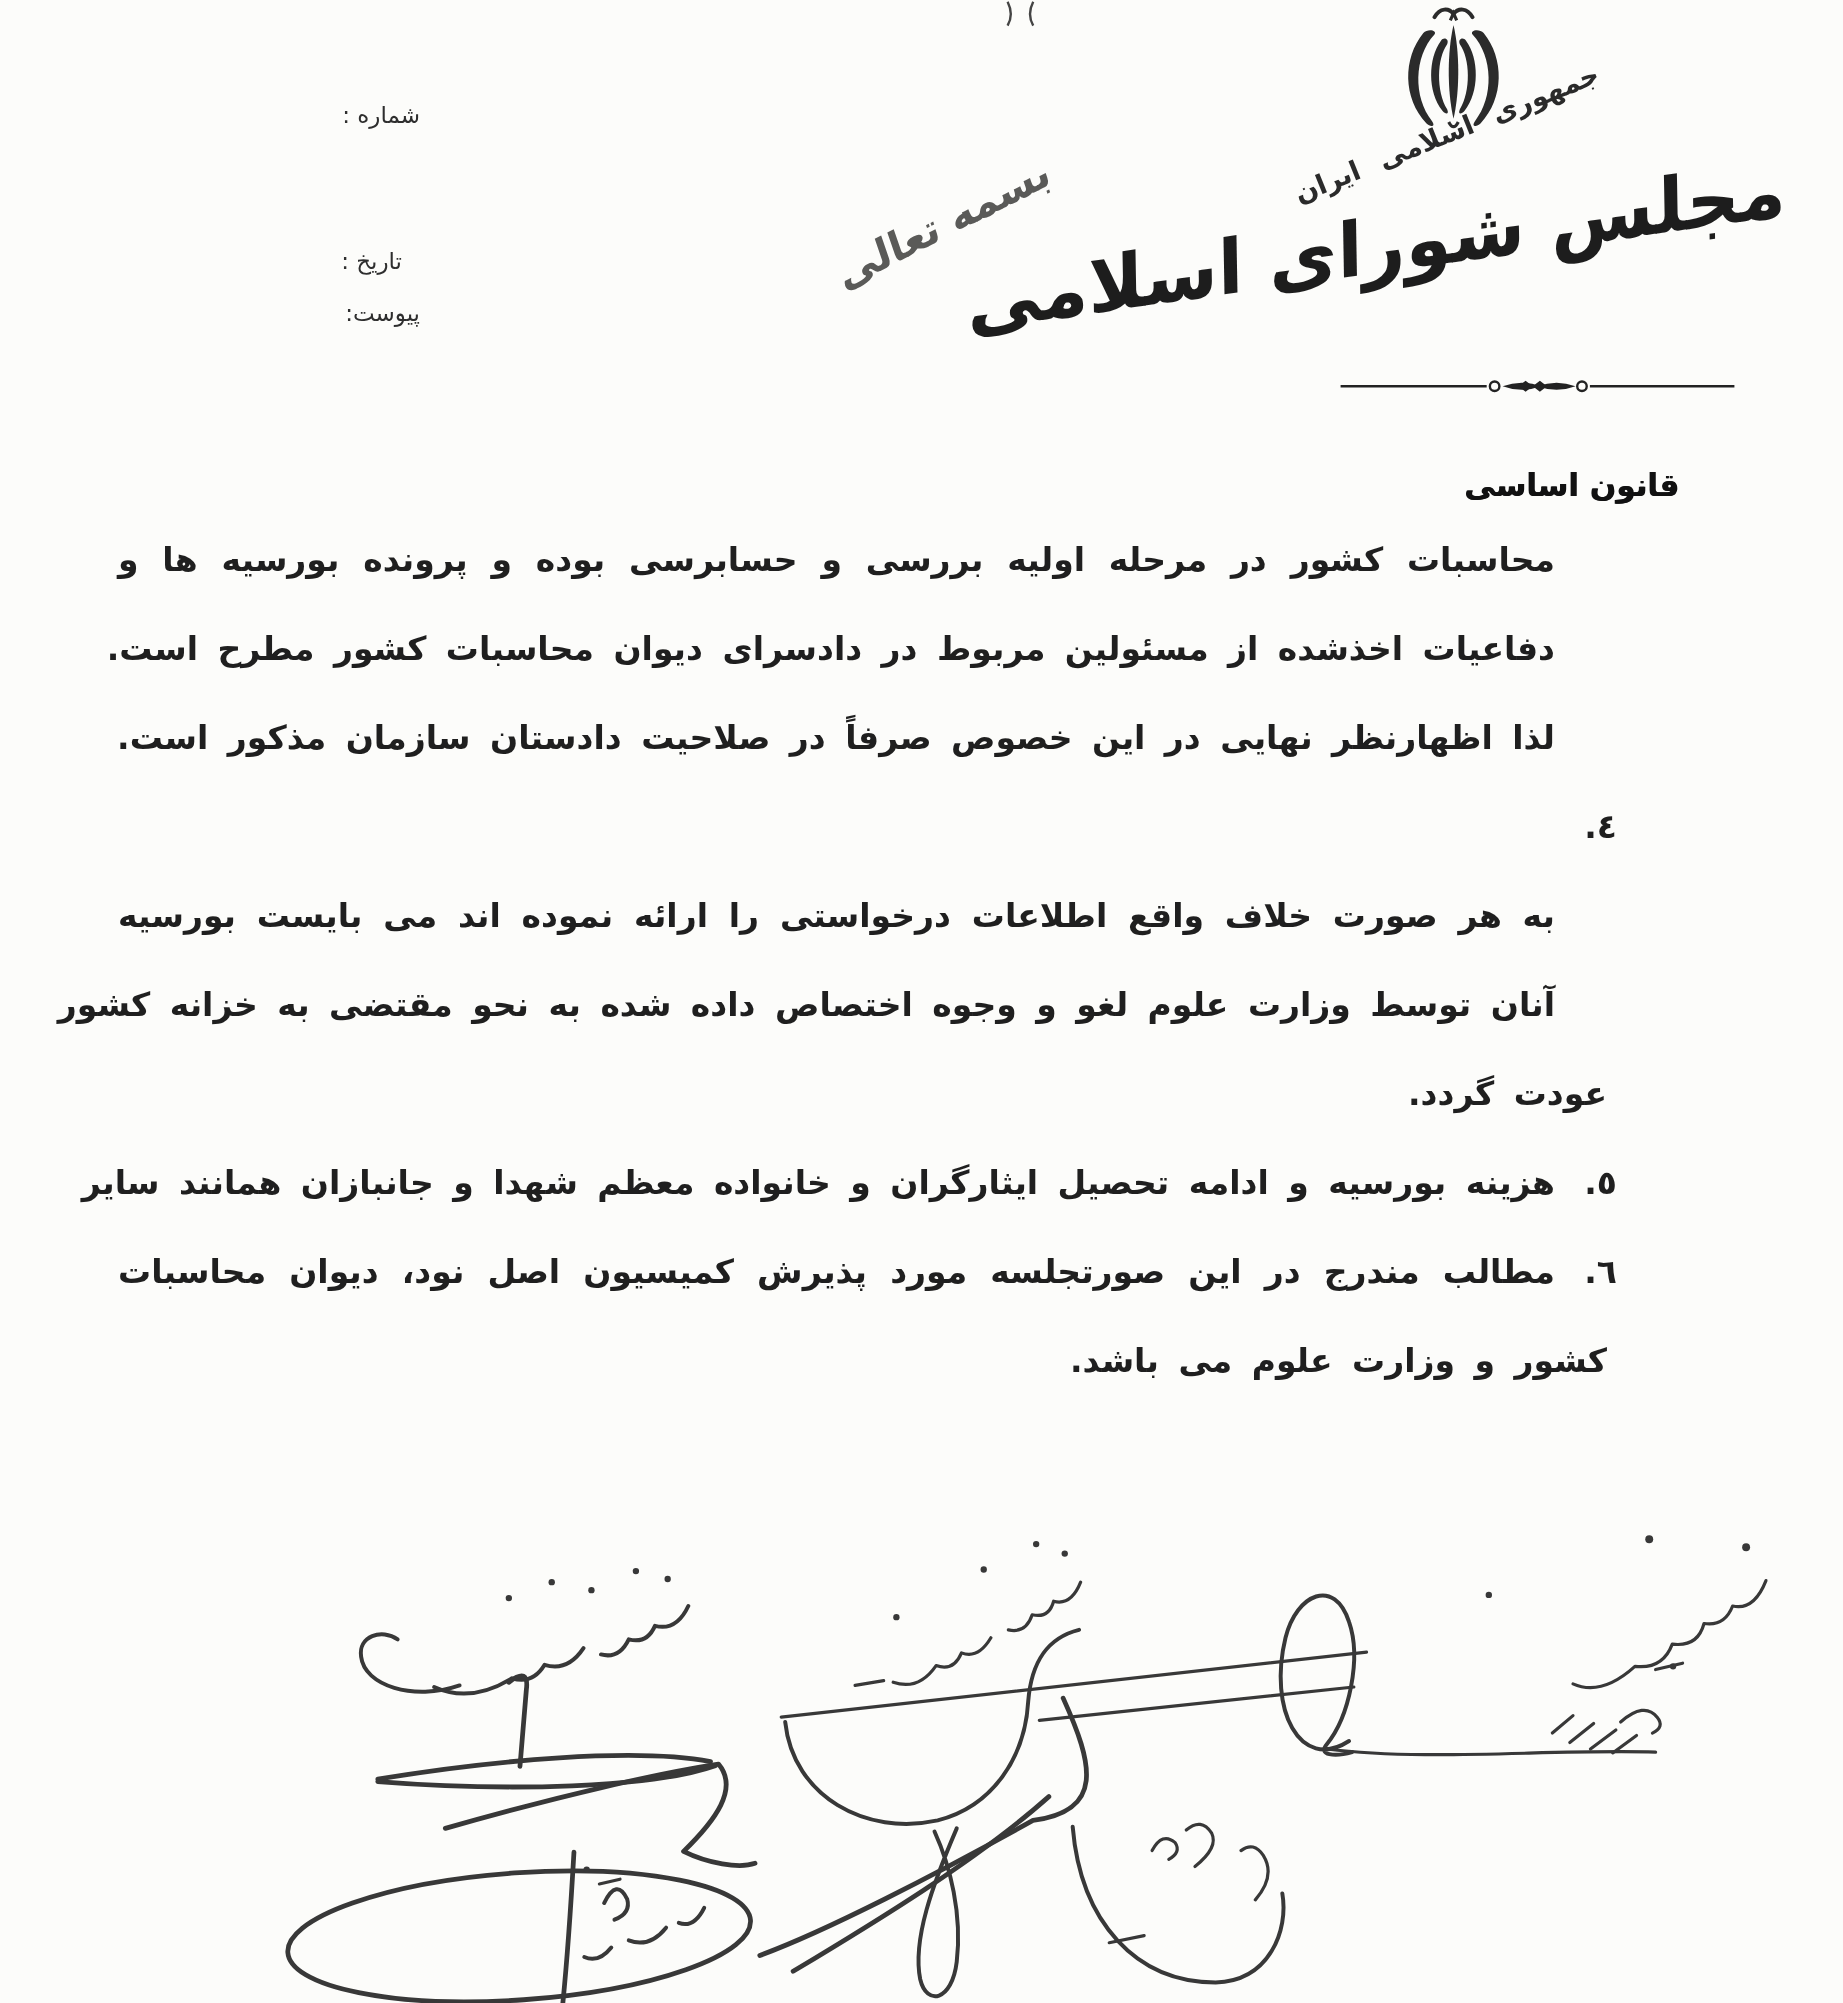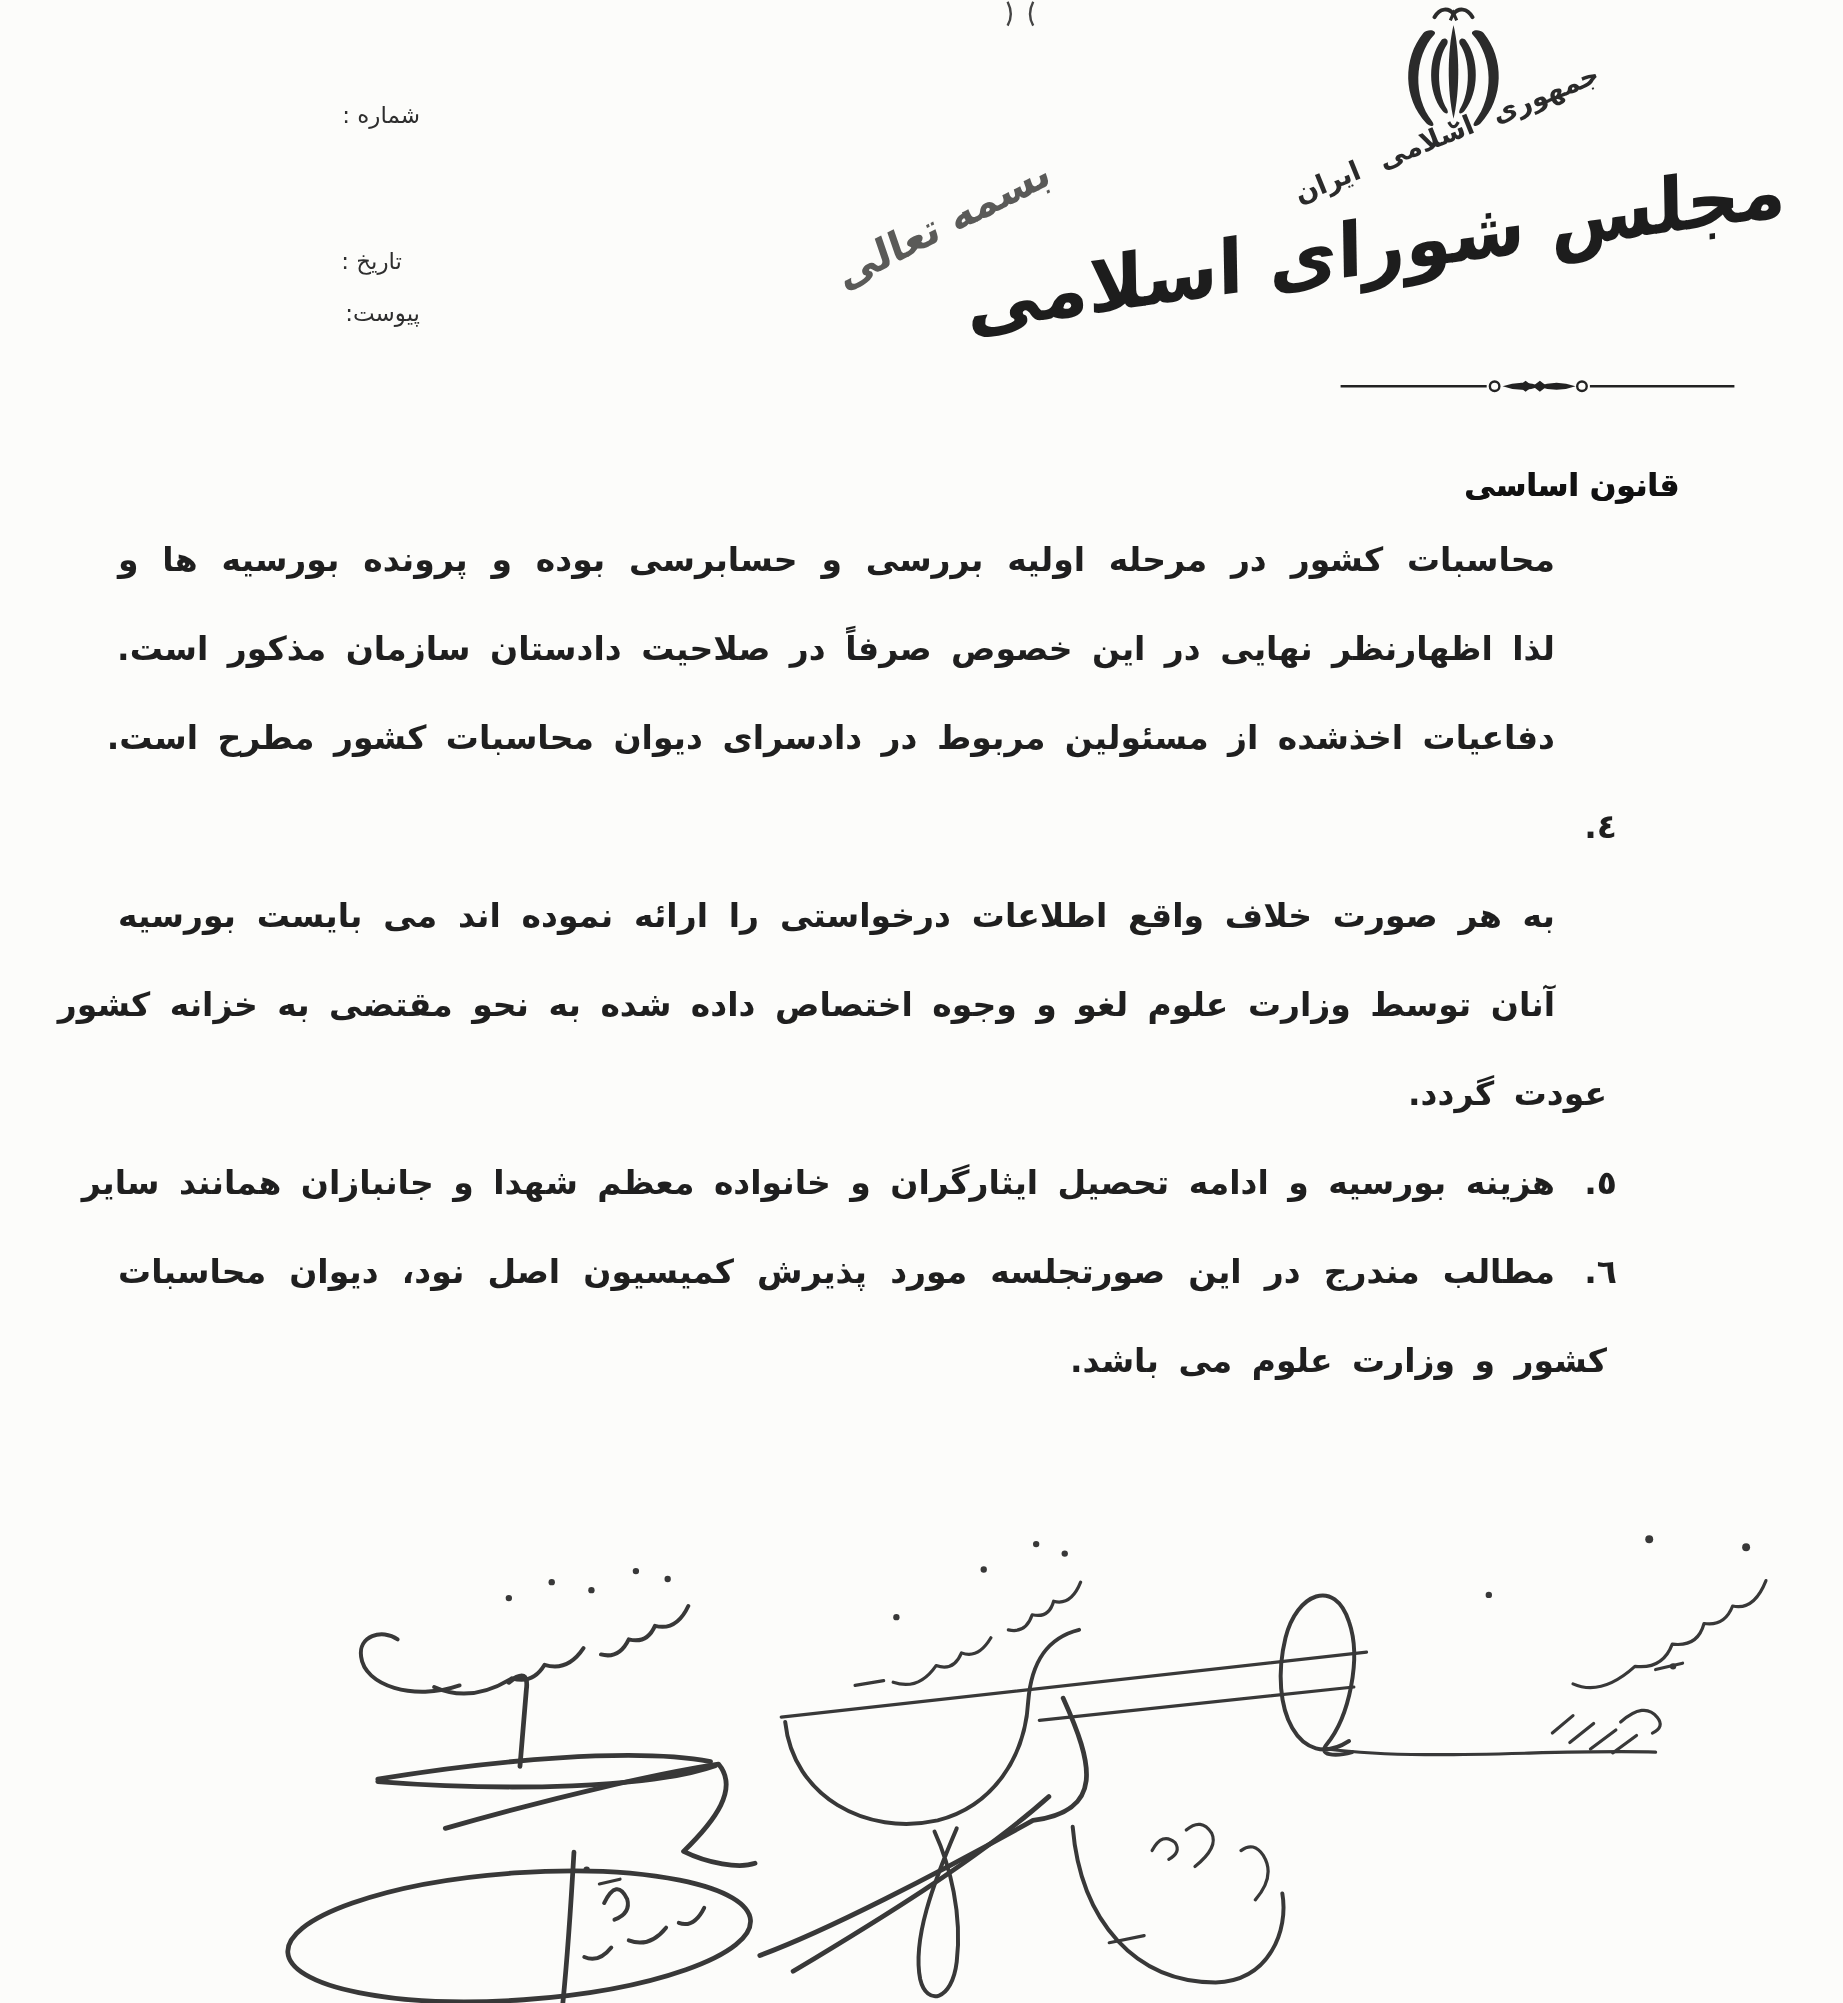--- a/index.html
+++ b/index.html
@@ -171,8 +171,8 @@
 
   <div class="body-text">
     <div class="line"><span class="num"></span><span>محاسبات کشور در مرحله اولیه بررسی و حسابرسی بوده و پرونده بورسیه ها و</span></div>
+    <div class="line"><span class="num"></span><span>دفاعیات اخذشده از مسئولین مربوط در دادسرای دیوان محاسبات کشور مطرح است.</span></div>
     <div class="line"><span class="num"></span><span>لذا اظهارنظر نهایی در این خصوص صرفاً در صلاحیت دادستان سازمان مذکور است.</span></div>
-    <div class="line"><span class="num"></span><span>دفاعیات اخذشده از مسئولین مربوط در دادسرای دیوان محاسبات کشور مطرح است.</span></div>
     <div class="line"><span class="num">٤.</span></div>
     <div class="line"><span class="num"></span><span>به هر صورت خلاف واقع اطلاعات درخواستی را ارائه نموده اند می بایست بورسیه</span></div>
     <div class="line"><span class="num"></span><span>آنان توسط وزارت علوم لغو و وجوه اختصاص داده شده به نحو مقتضی به خزانه کشور</span></div>

